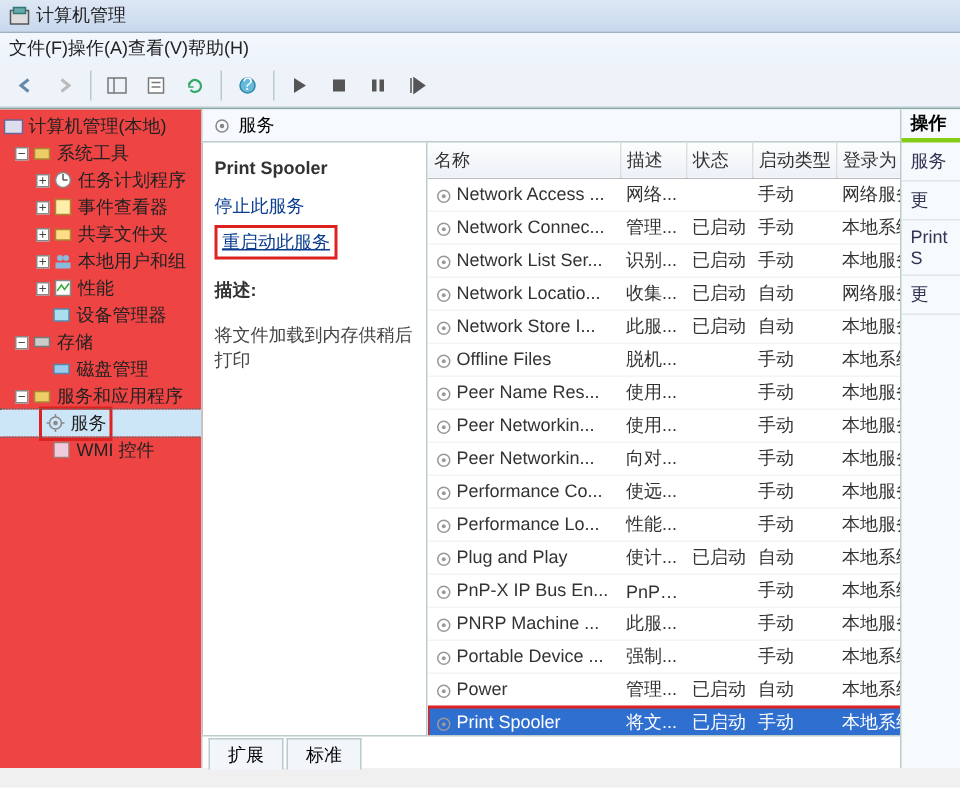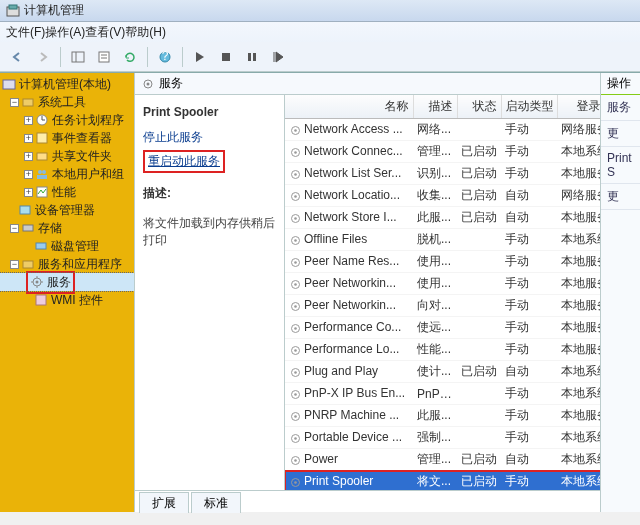--- a/index.html
+++ b/index.html
@@ -15,7 +15,7 @@
 .toolbar .btn { width: 22px; height: 22px; display: flex; align-items: center; justify-content: center; border: 1px solid transparent; border-radius: 2px; }
 .toolbar .sep { width:1px; height:20px; background:#bcc; margin:0 2px; }
 .main { display: flex; height: calc(525px - 22px - 14px - 20px - 30px); background:#fff; }
-.tree { width: 135px; border-right: 1px solid #bcc; overflow-y: auto; padding: 2px 0; background:#eab308; }
+.tree { width: 135px; border-right: 1px solid #bcc; overflow-y: auto; padding: 2px 0; background:#ef4444; }
 .tnode { display: flex; align-items: center; height: 18px; white-space: nowrap; padding-left: 2px; color:#222; cursor:default; }
 .tnode.sel { background: #cde6f7; outline:1px dotted #666; }
 .twrap { border:2px solid #d22; padding:1px 2px; display:inline-flex; align-items:center; }

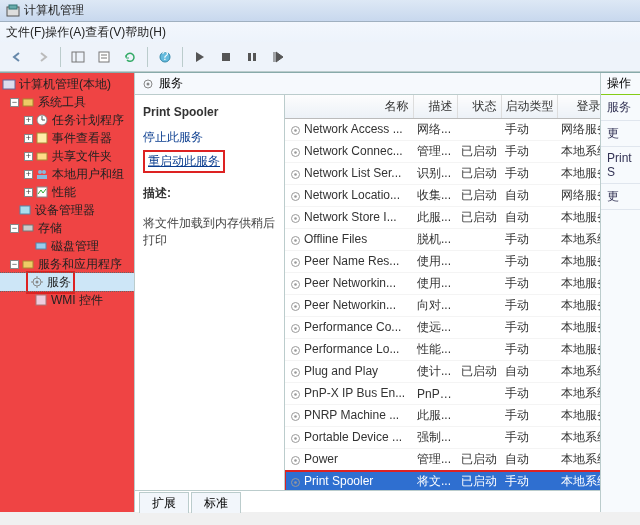--- a/index.html
+++ b/index.html
@@ -41,7 +41,7 @@
 .mid-foot { height:22px; border-top:1px solid #bcc; display:flex; padding:0 4px; background:#fff; }
 .tab { border:1px solid #bcc; border-bottom:none; padding:2px 12px; background:#f2f6fb; margin-right:2px; font-size:12px; position:relative; top:1px; }
 .right { width:40px; border-left:1px solid #bcc; background:#f7fafd; display:flex; flex-direction:column; }
-.right .hdr { height:22px; display:flex; align-items:center; justify-content:flex-start; padding:0 6px; border-bottom:1px solid #84cc16; font-weight:normal; }
+.right .hdr { height:22px; display:flex; align-items:center; justify-content:flex-start; padding:0 6px; border-bottom:3px solid #84cc16; font-weight:bold; }
 .right .sec { padding:4px 6px; border-bottom:1px solid #e0e6ee; color:#335; }
 svg { display:block; }
 </style>

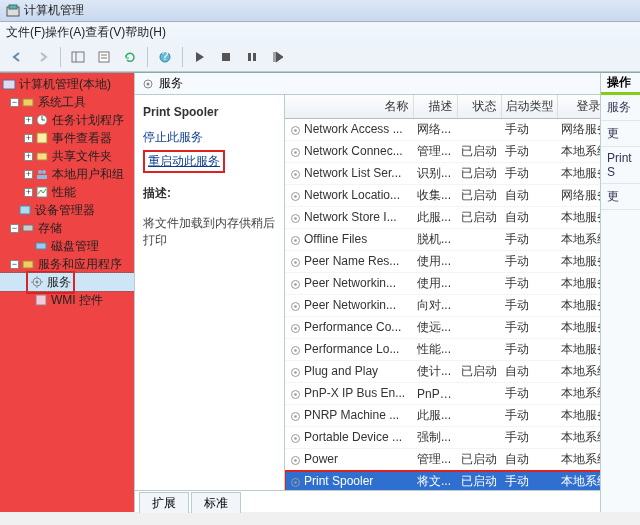--- a/index.html
+++ b/index.html
@@ -33,7 +33,7 @@
 .left-pane .desc-txt { margin-top:13px; color:#444; }
 .table-pane { flex:1; overflow:auto; position:relative; }
 table { border-collapse:collapse; width:100%; table-layout:fixed; }
-th { text-align:right; font-weight:normal; background:linear-gradient(#fdfdfd,#ecf1f7); border-right:1px solid #ddd; border-bottom:1px solid #bbb; padding:3px 4px; color:#333; position:sticky; top:0; white-space:nowrap; }
+th { text-align:left; font-weight:normal; background:linear-gradient(#fdfdfd,#ecf1f7); border-right:1px solid #ddd; border-bottom:1px solid #bbb; padding:3px 4px; color:#333; position:sticky; top:0; white-space:nowrap; }
 td { padding:2px 4px; border-bottom:1px solid #f4f4f4; white-space:nowrap; overflow:hidden; text-overflow:ellipsis; color:#333; }
 tr.selected td { background:#2f6fd0; color:#fff; }
 tr.selected { outline:2px solid #d22; outline-offset:-1px; }

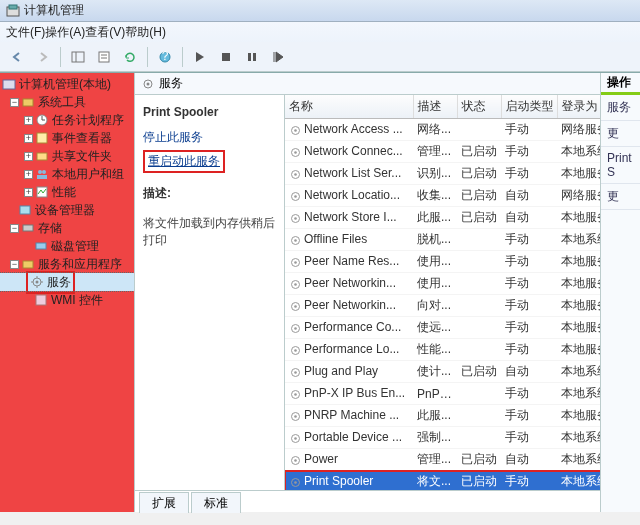--- a/index.html
+++ b/index.html
@@ -197,7 +197,7 @@
         </span>
         <span>性能</span>
       </div>
-    <div class="tnode" style="padding-left:18px">
+    <div class="tnode" style="padding-left:34px">
         <span class="tico">
           <svg width="14" height="14">
             <rect x="2" y="3" width="10" height="8" fill="#ade" stroke="#58a"></rect>

